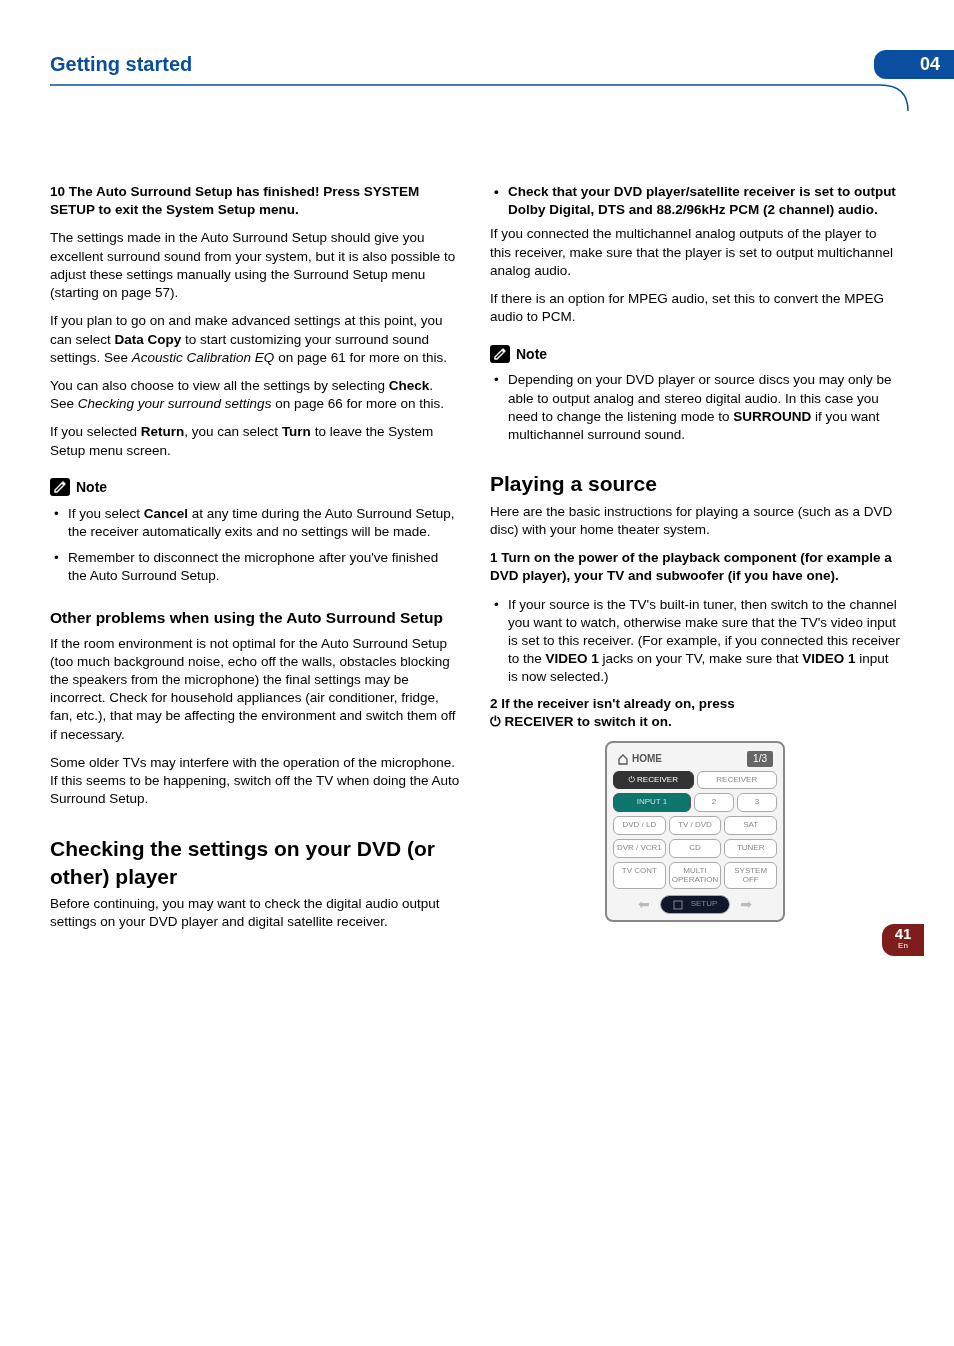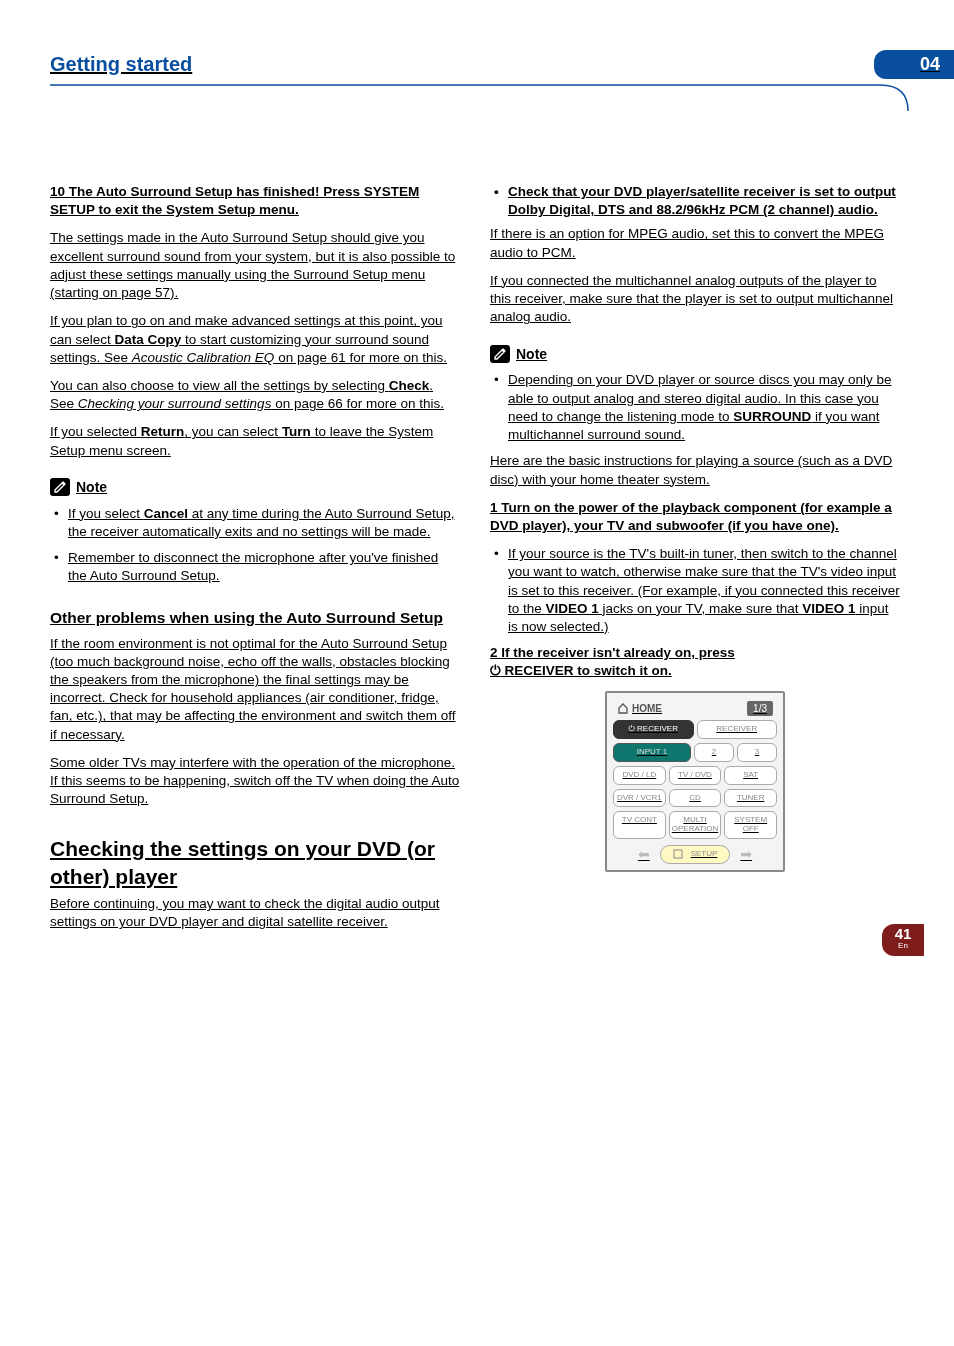--- a/index.html
+++ b/index.html
@@ -4,7 +4,7 @@
 <style>
   * { box-sizing: border-box; margin: 0; padding: 0; }
   html, body { width: 954px; height: 1346px; background: #fff; font-family: Arial, Helvetica, sans-serif; color: #000; }
-  .page { position: relative; width: 954px; height: 982px; padding: 50px 50px 34px 50px; text-decoration: underline; }
+  .page { position: relative; width: 954px; height: 982px; padding: 50px 50px 34px 50px; }
   .hdr-row { display: flex; justify-content: space-between; align-items: center; margin-bottom: 4px; }
   .hdr-title { font-size: 20px; font-weight: bold; color: #0a4ea0; }
   .chap-badge { background: #0a4ea0; color: #fff; font-weight: bold; font-size: 18px; padding: 4px 10px; border-radius: 12px 0 0 12px; position: relative; right: -50px; width: 80px; text-align: right; padding-right: 14px;}

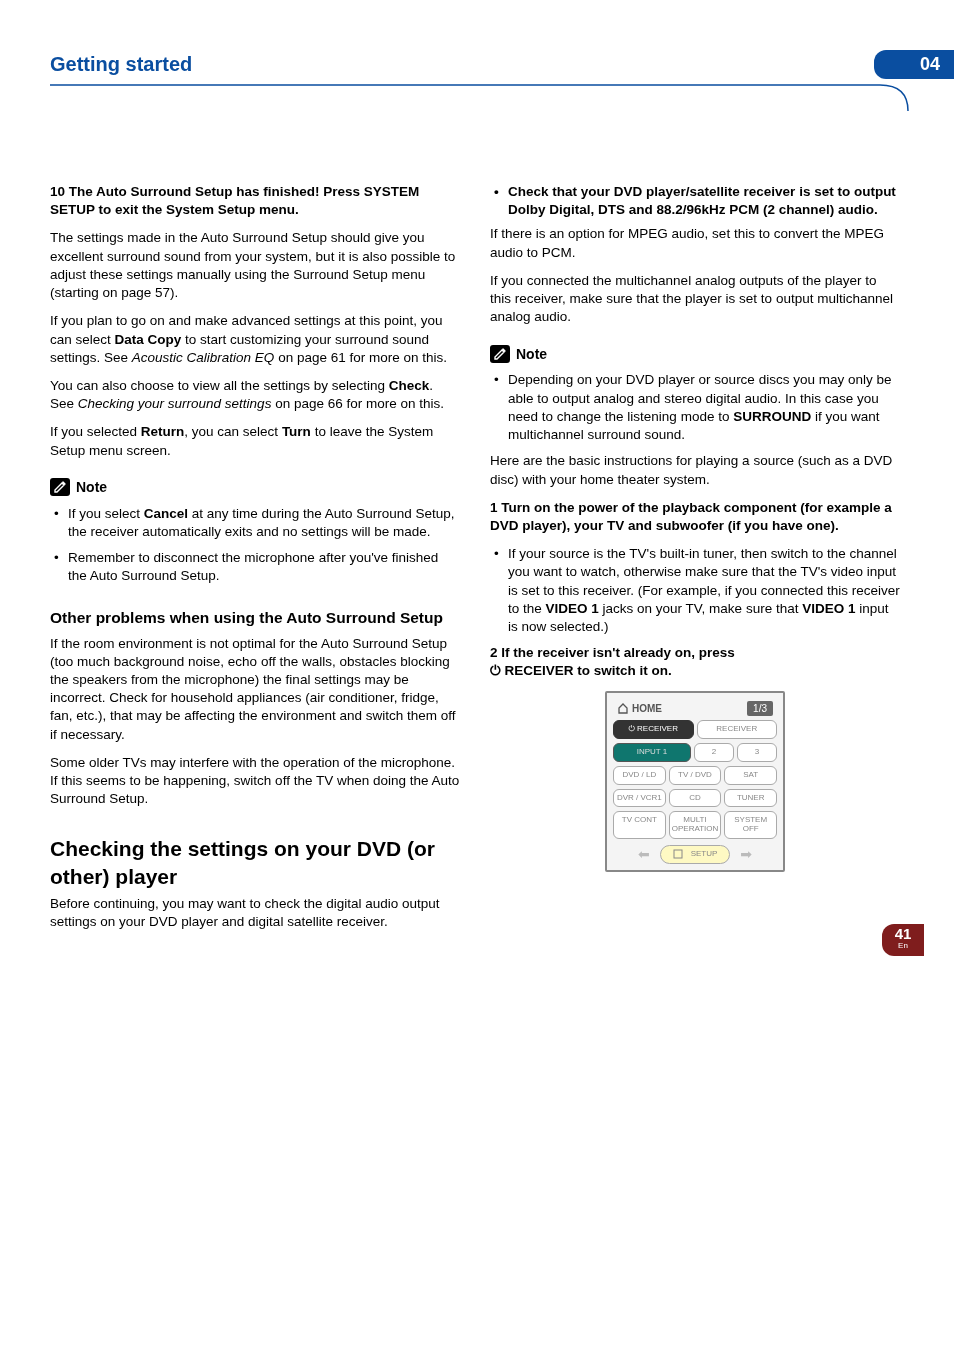--- a/index.html
+++ b/index.html
@@ -110,8 +110,8 @@
 
     <div class="col">
       <div class="bullet-line bold">Check that your DVD player/satellite receiver is set to output Dolby Digital, DTS and 88.2/96kHz PCM (2 channel) audio.</div>
+      <p>If you connected the multichannel analog outputs of the player to this receiver, make sure that the player is set to output multichannel analog audio.</p>
       <p>If there is an option for MPEG audio, set this to convert the MPEG audio to PCM.</p>
-      <p>If you connected the multichannel analog outputs of the player to this receiver, make sure that the player is set to output multichannel analog audio.</p>
 
       <div class="note-hdr">
         <span class="note-badge">

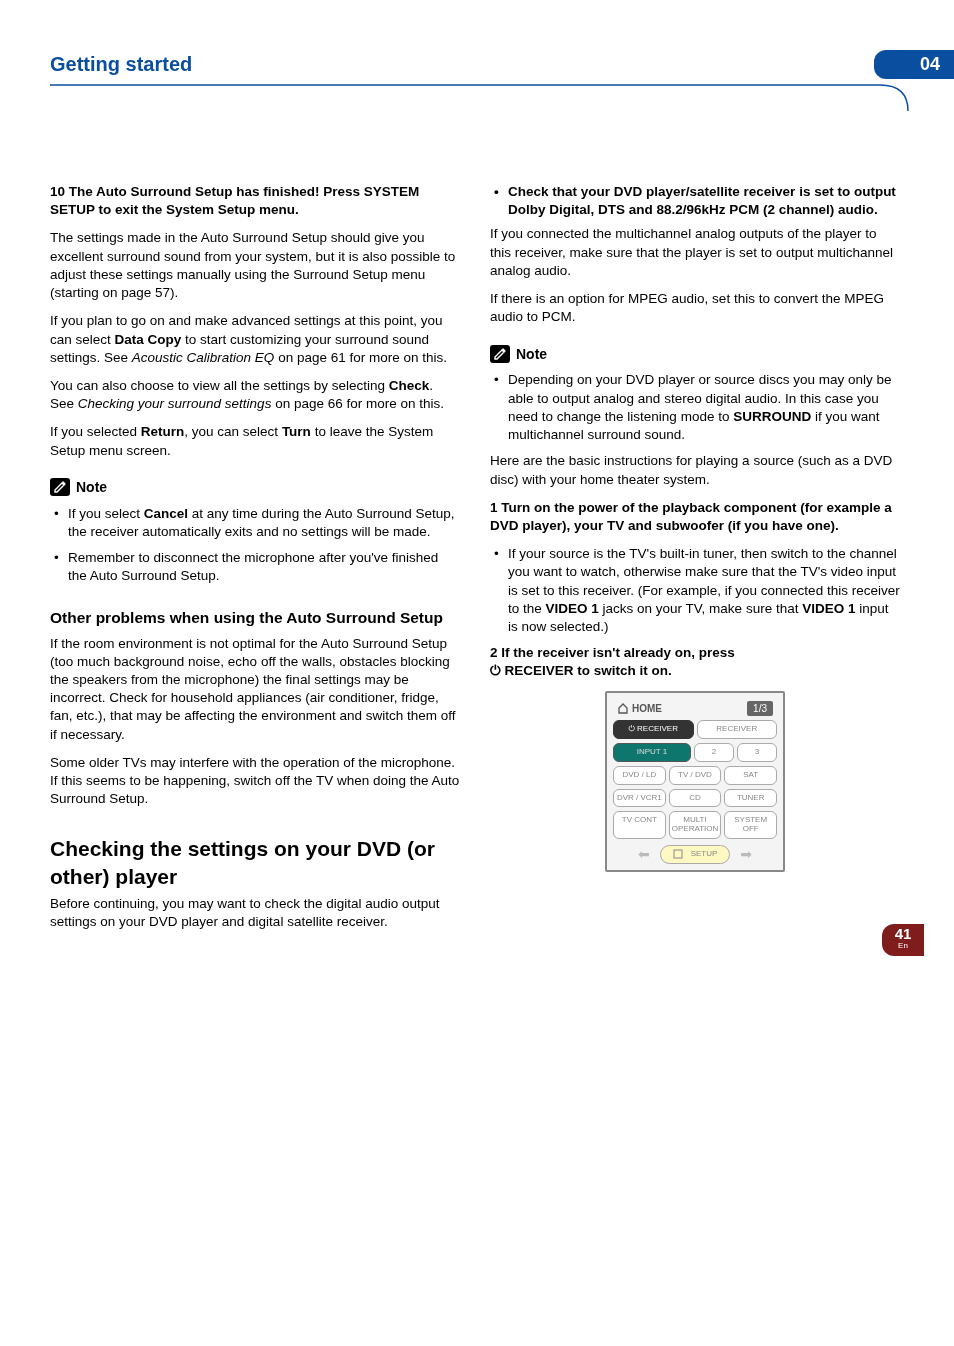--- a/index.html
+++ b/index.html
@@ -127,6 +127,7 @@
         </li>
       </ul>
 
+      <div class="h2">Playing a source</div>
       <p>Here are the basic instructions for playing a source (such as a DVD disc) with your home theater system.</p>
 
       <p class="step-bold">1    Turn on the power of the playback component (for example a DVD player), your TV and subwoofer (if you have one).</p>

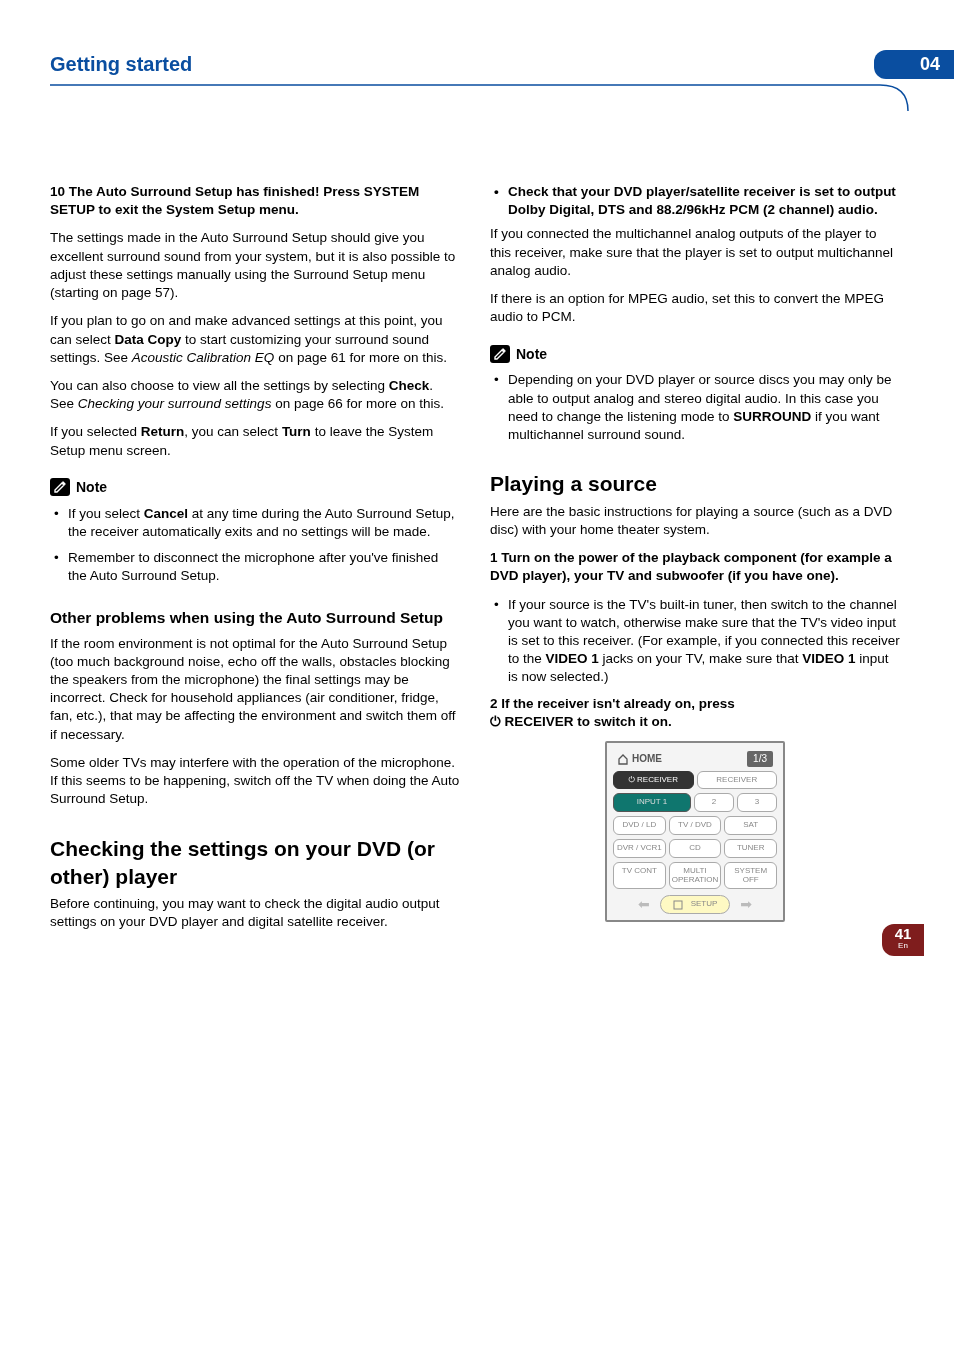--- a/index.html
+++ b/index.html
@@ -37,7 +37,7 @@
   .sub-bullet::before { content: "•"; position: absolute; left: 4px; top: 0; }
   .power-sym { font-family: Arial; }
   .remote { width: 180px; margin: 10px auto; }
-  .remote-frame { border: 2px solid #888; border-radius: 2px; padding: 6px; background: #f4f4f4; }
+  .remote-frame { border: 2px solid #888; border-radius: 8px; padding: 6px; background: #f4f4f4; }
   .rm-top { display: flex; align-items: center; gap: 6px; padding: 2px 4px 4px 4px; }
   .rm-home { display: flex; align-items: center; gap: 3px; font-size: 10px; color: #555; font-weight: bold;}
   .rm-home svg { display:block;}

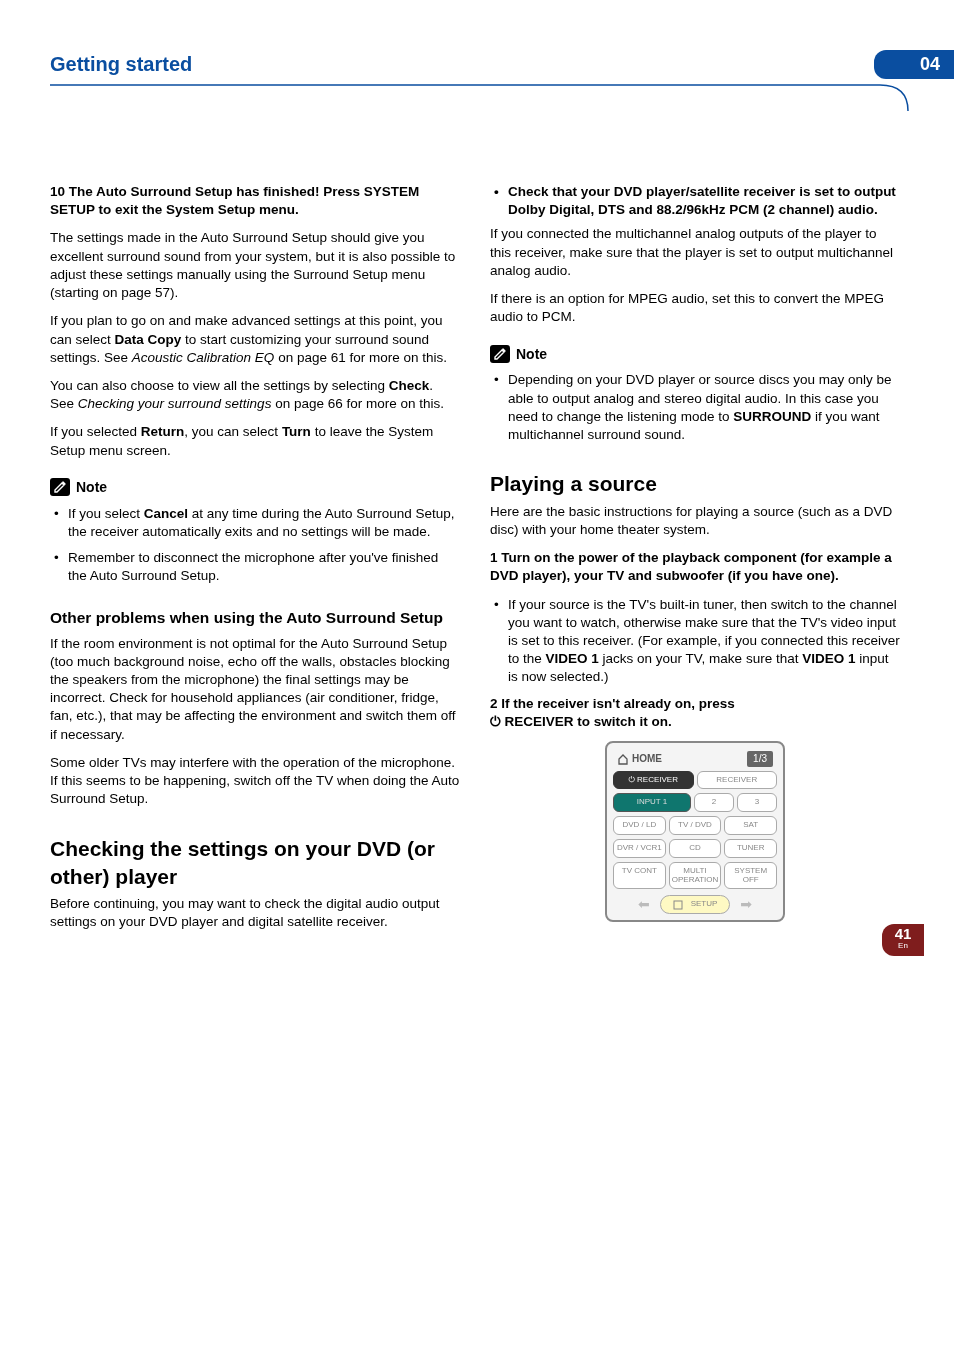--- a/index.html
+++ b/index.html
@@ -48,7 +48,7 @@
   .rm-btn.sel { background:#0f766e; color:#ddd; border-color:#555;}
   .rm-bottom { display:flex; align-items:center; justify-content:center; gap:10px; padding-top:2px;}
   .rm-arrow { color:#bbb; font-size:14px;}
-  .rm-setup { border:1px solid #aaa; border-radius:10px; font-size:8px; color:#888; padding:3px 12px; display:flex; align-items:center; gap:8px; background:#fef9c3;}
+  .rm-setup { border:1px solid #aaa; border-radius:10px; font-size:8px; color:#888; padding:3px 12px; display:flex; align-items:center; gap:8px; background:#0f172a;}
   .footer-badge { position: absolute; right: 30px; bottom: 26px; width: 42px; height: 32px; background: #7f1d1d; border-radius: 12px 0 0 12px; color: #fff; text-align: center; padding-top: 2px; }
   .footer-badge .pg { font-weight: bold; font-size: 15px; line-height: 1; }
   .footer-badge .en { font-size: 8px; }

